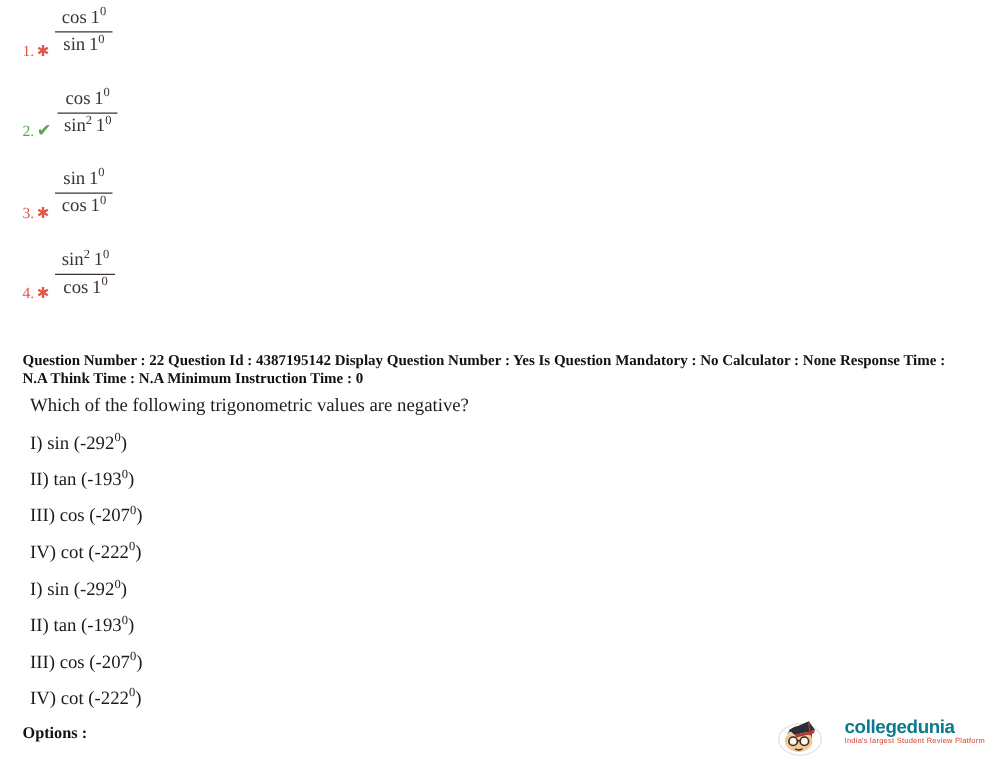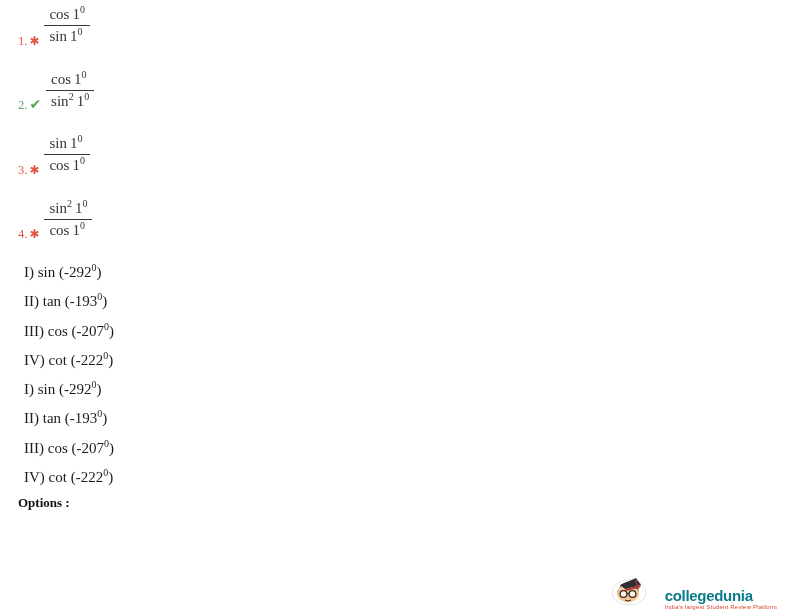--- a/index.html
+++ b/index.html
@@ -16,7 +16,7 @@
   .correct{ color: #55a755; }
   .correct .mark { font-size: 14px; }
 
-  .frac { display: inline-block; font-size: 15px; color: #3b3430; line-height: 1.15; }
+  .frac { display: inline-block; text-align: center; font-size: 15px; color: #3b3430; line-height: 1.15; }
   .frac .fnum { display: block; border-bottom: 1px solid #3b3430; padding: 0 5px 2px; }
   .frac .fden { display: block; padding: 2px 5px 0; }
   .frac sup { font-size: 10px; line-height: 0; }

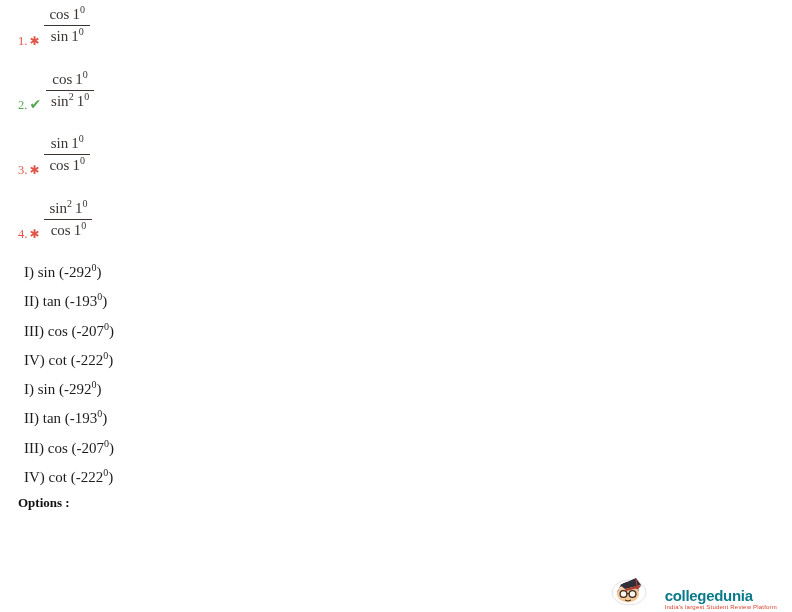--- a/index.html
+++ b/index.html
@@ -80,6 +80,7 @@
 
   </section>
 
+  <p class="meta"><span>Question Number : 22 Question Id : 4387195142 Display Question Number : Yes Is Question Mandatory : No Calculator : None Response Time :</span><br><span>N.A Think Time : N.A Minimum Instruction Time : 0</span></p>
 
 
   <div>

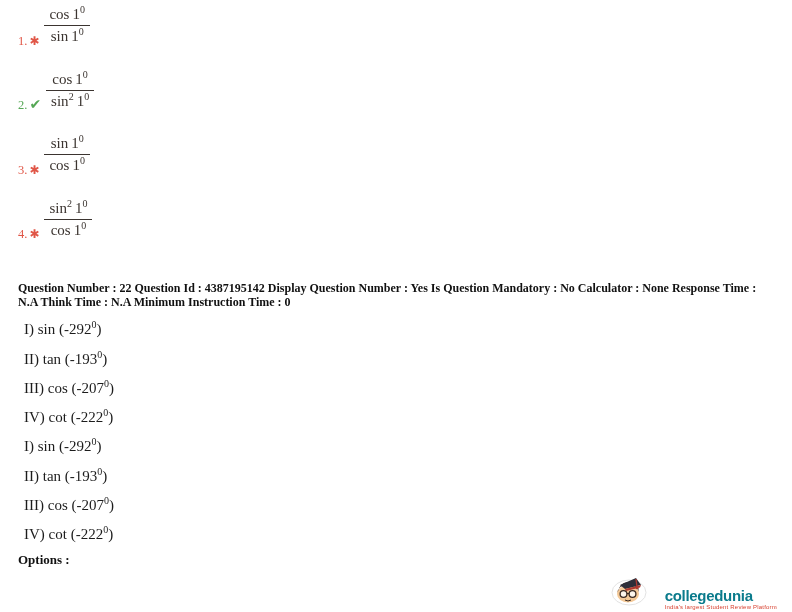--- a/index.html
+++ b/index.html
@@ -82,6 +82,7 @@
 
   <p class="meta"><span>Question Number : 22 Question Id : 4387195142 Display Question Number : Yes Is Question Mandatory : No Calculator : None Response Time :</span><br><span>N.A Think Time : N.A Minimum Instruction Time : 0</span></p>
 
+  <p class="q-text">Which of the following trigonometric values are negative?</p>
 
   <div>
     <p class="q-item"><span>I) sin (-292</span><sup>0</sup><span>)</span></p>

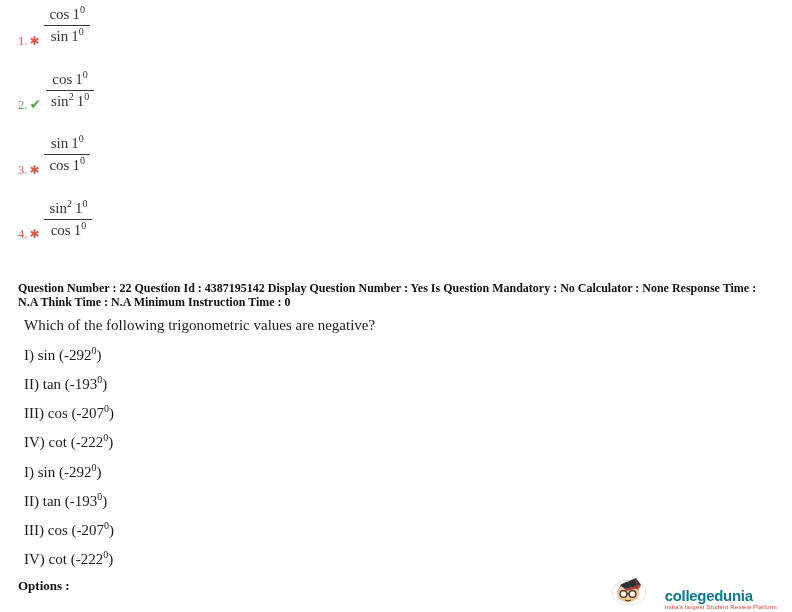--- a/index.html
+++ b/index.html
@@ -34,7 +34,7 @@
   .options-label { margin-top: 9px; font-weight: bold; font-size: 13px; color: #111; }
 
   
-  .logo { position: absolute; right: 15px; bottom: 2px; display: flex; align-items: flex-end; gap: 18px; text-decoration: none; }
+  .logo { position: absolute; right: 4px; bottom: 2px; display: flex; align-items: flex-start; gap: 18px; text-decoration: none; }
   .logo-text { display: flex; flex-direction: column; line-height: 1; }
   .wordmark { font-family: "Liberation Sans", sans-serif; font-weight: bold; font-size: 15px; letter-spacing: -0.3px; color: #0b7b8c; }
   .tagline { font-family: "Liberation Sans", sans-serif; font-size: 6px; color: #d8402f; margin-top: 1px; letter-spacing: 0.2px; }

